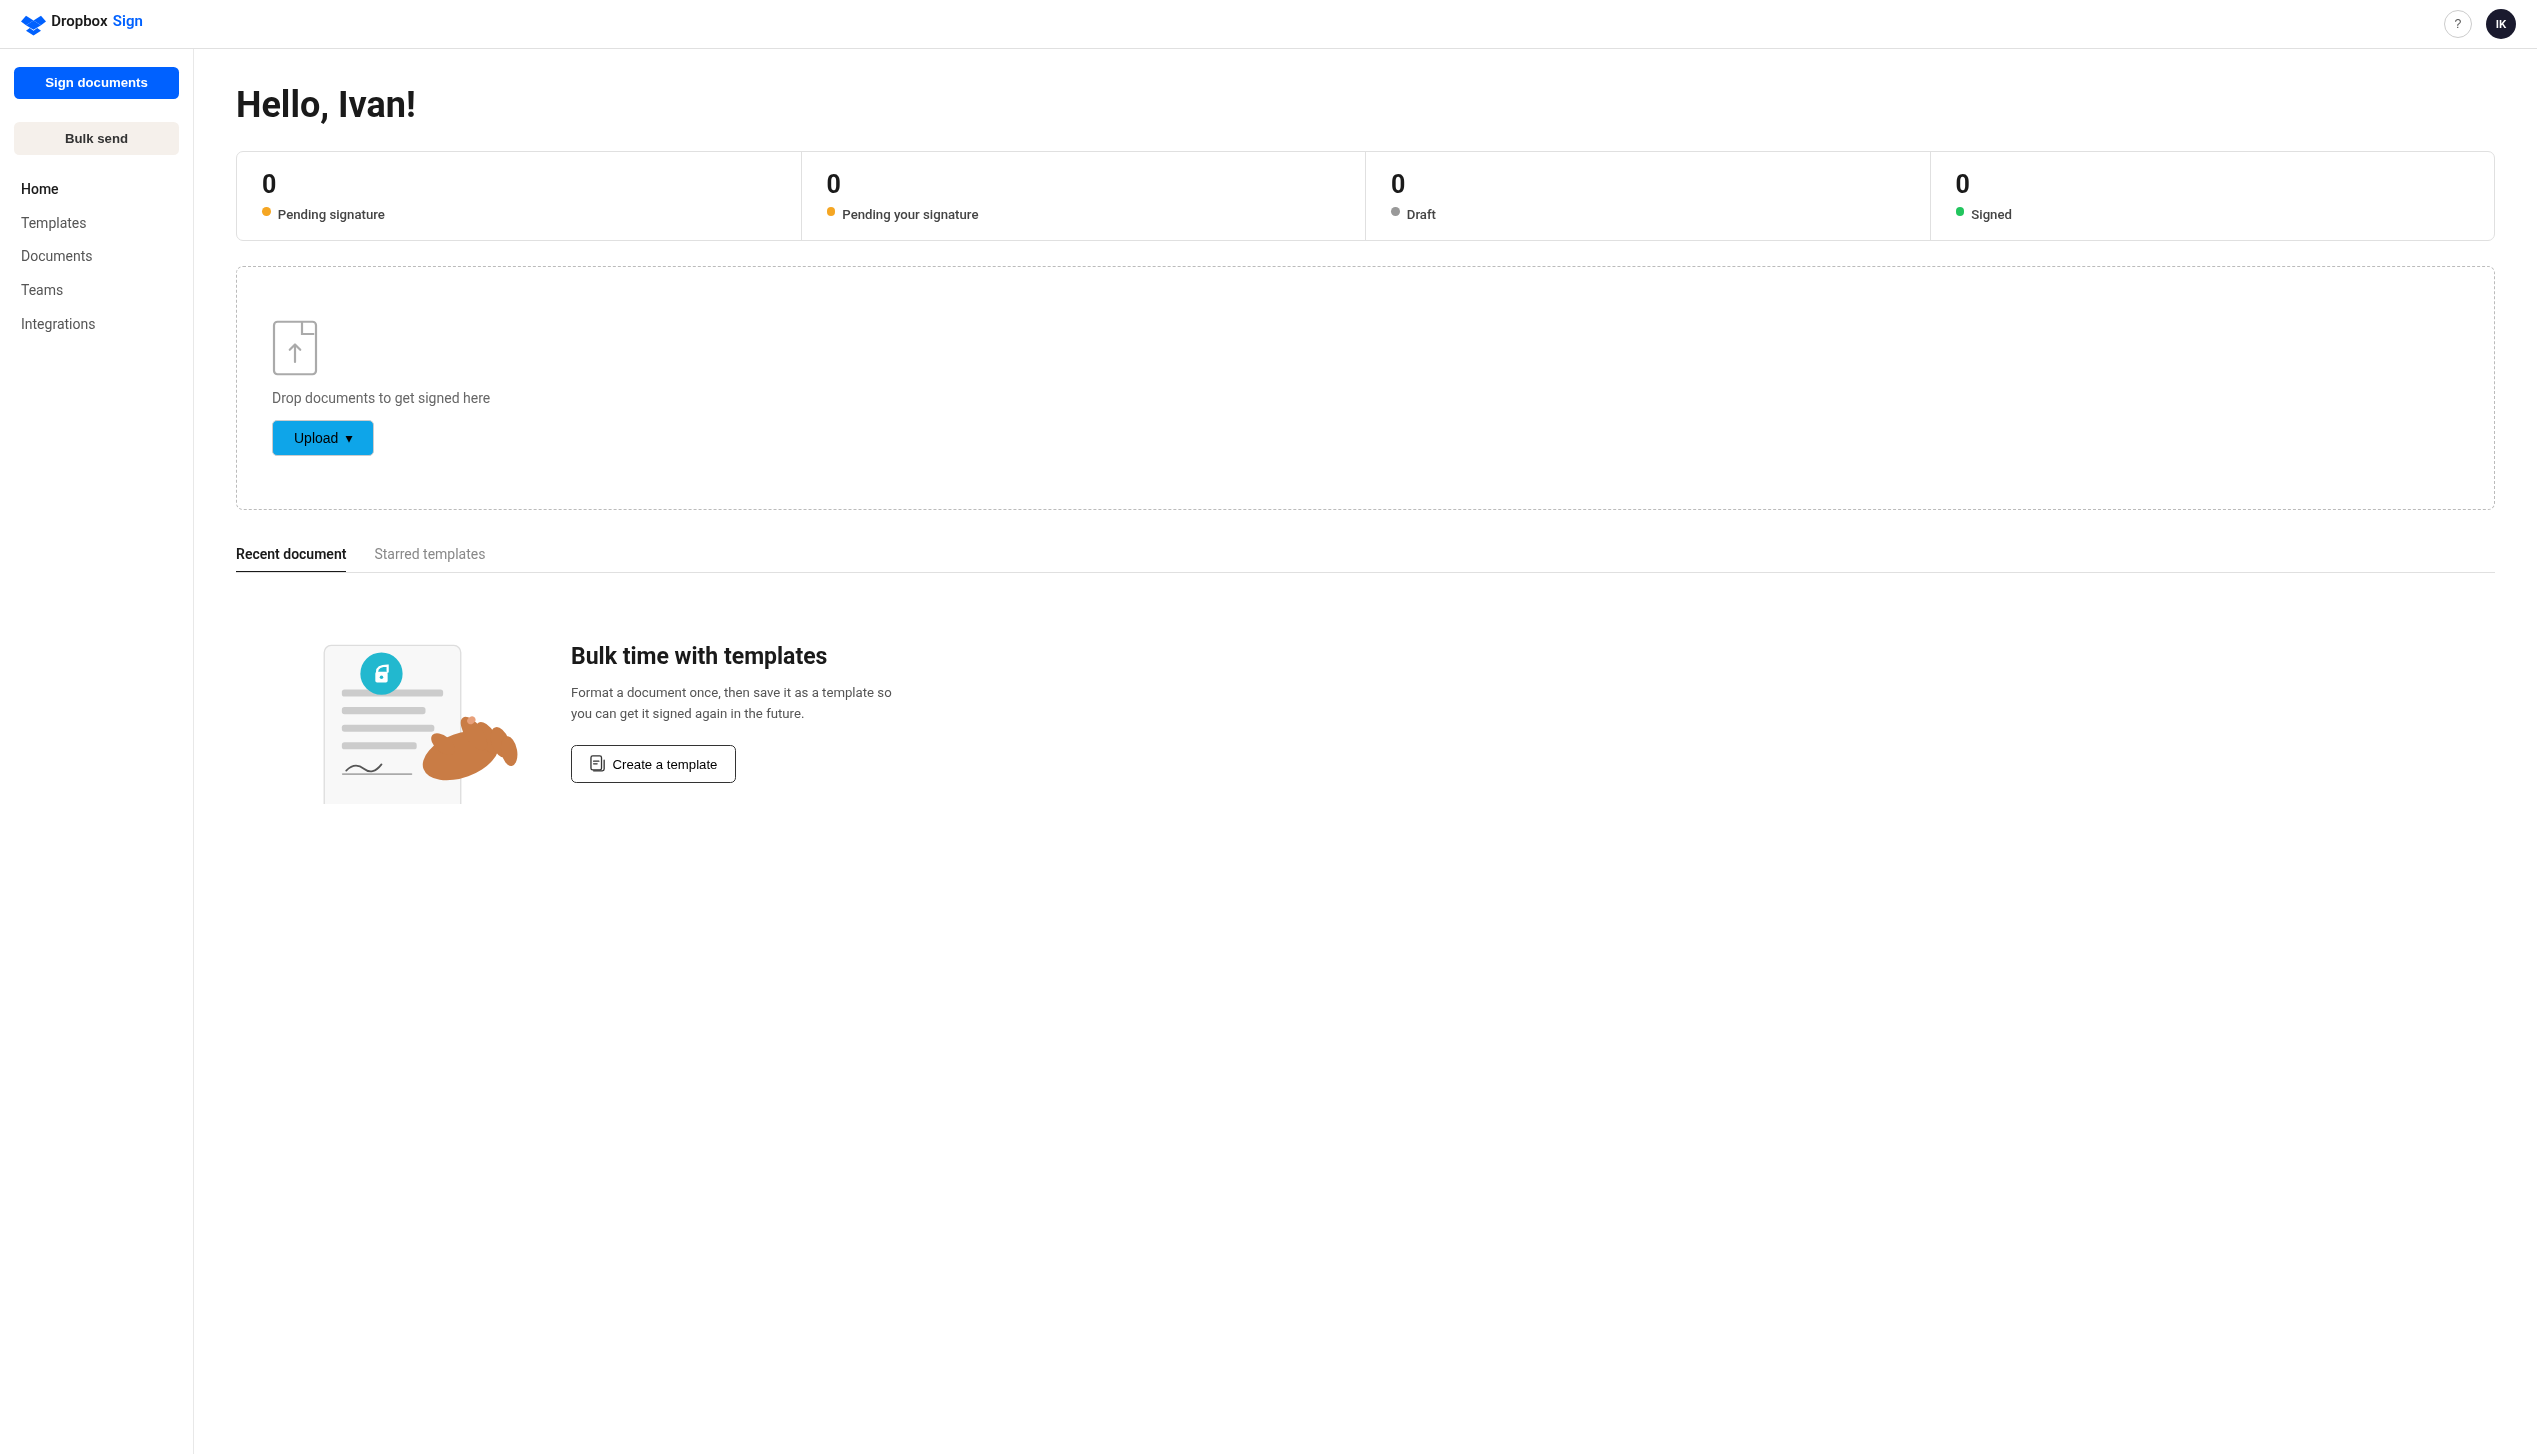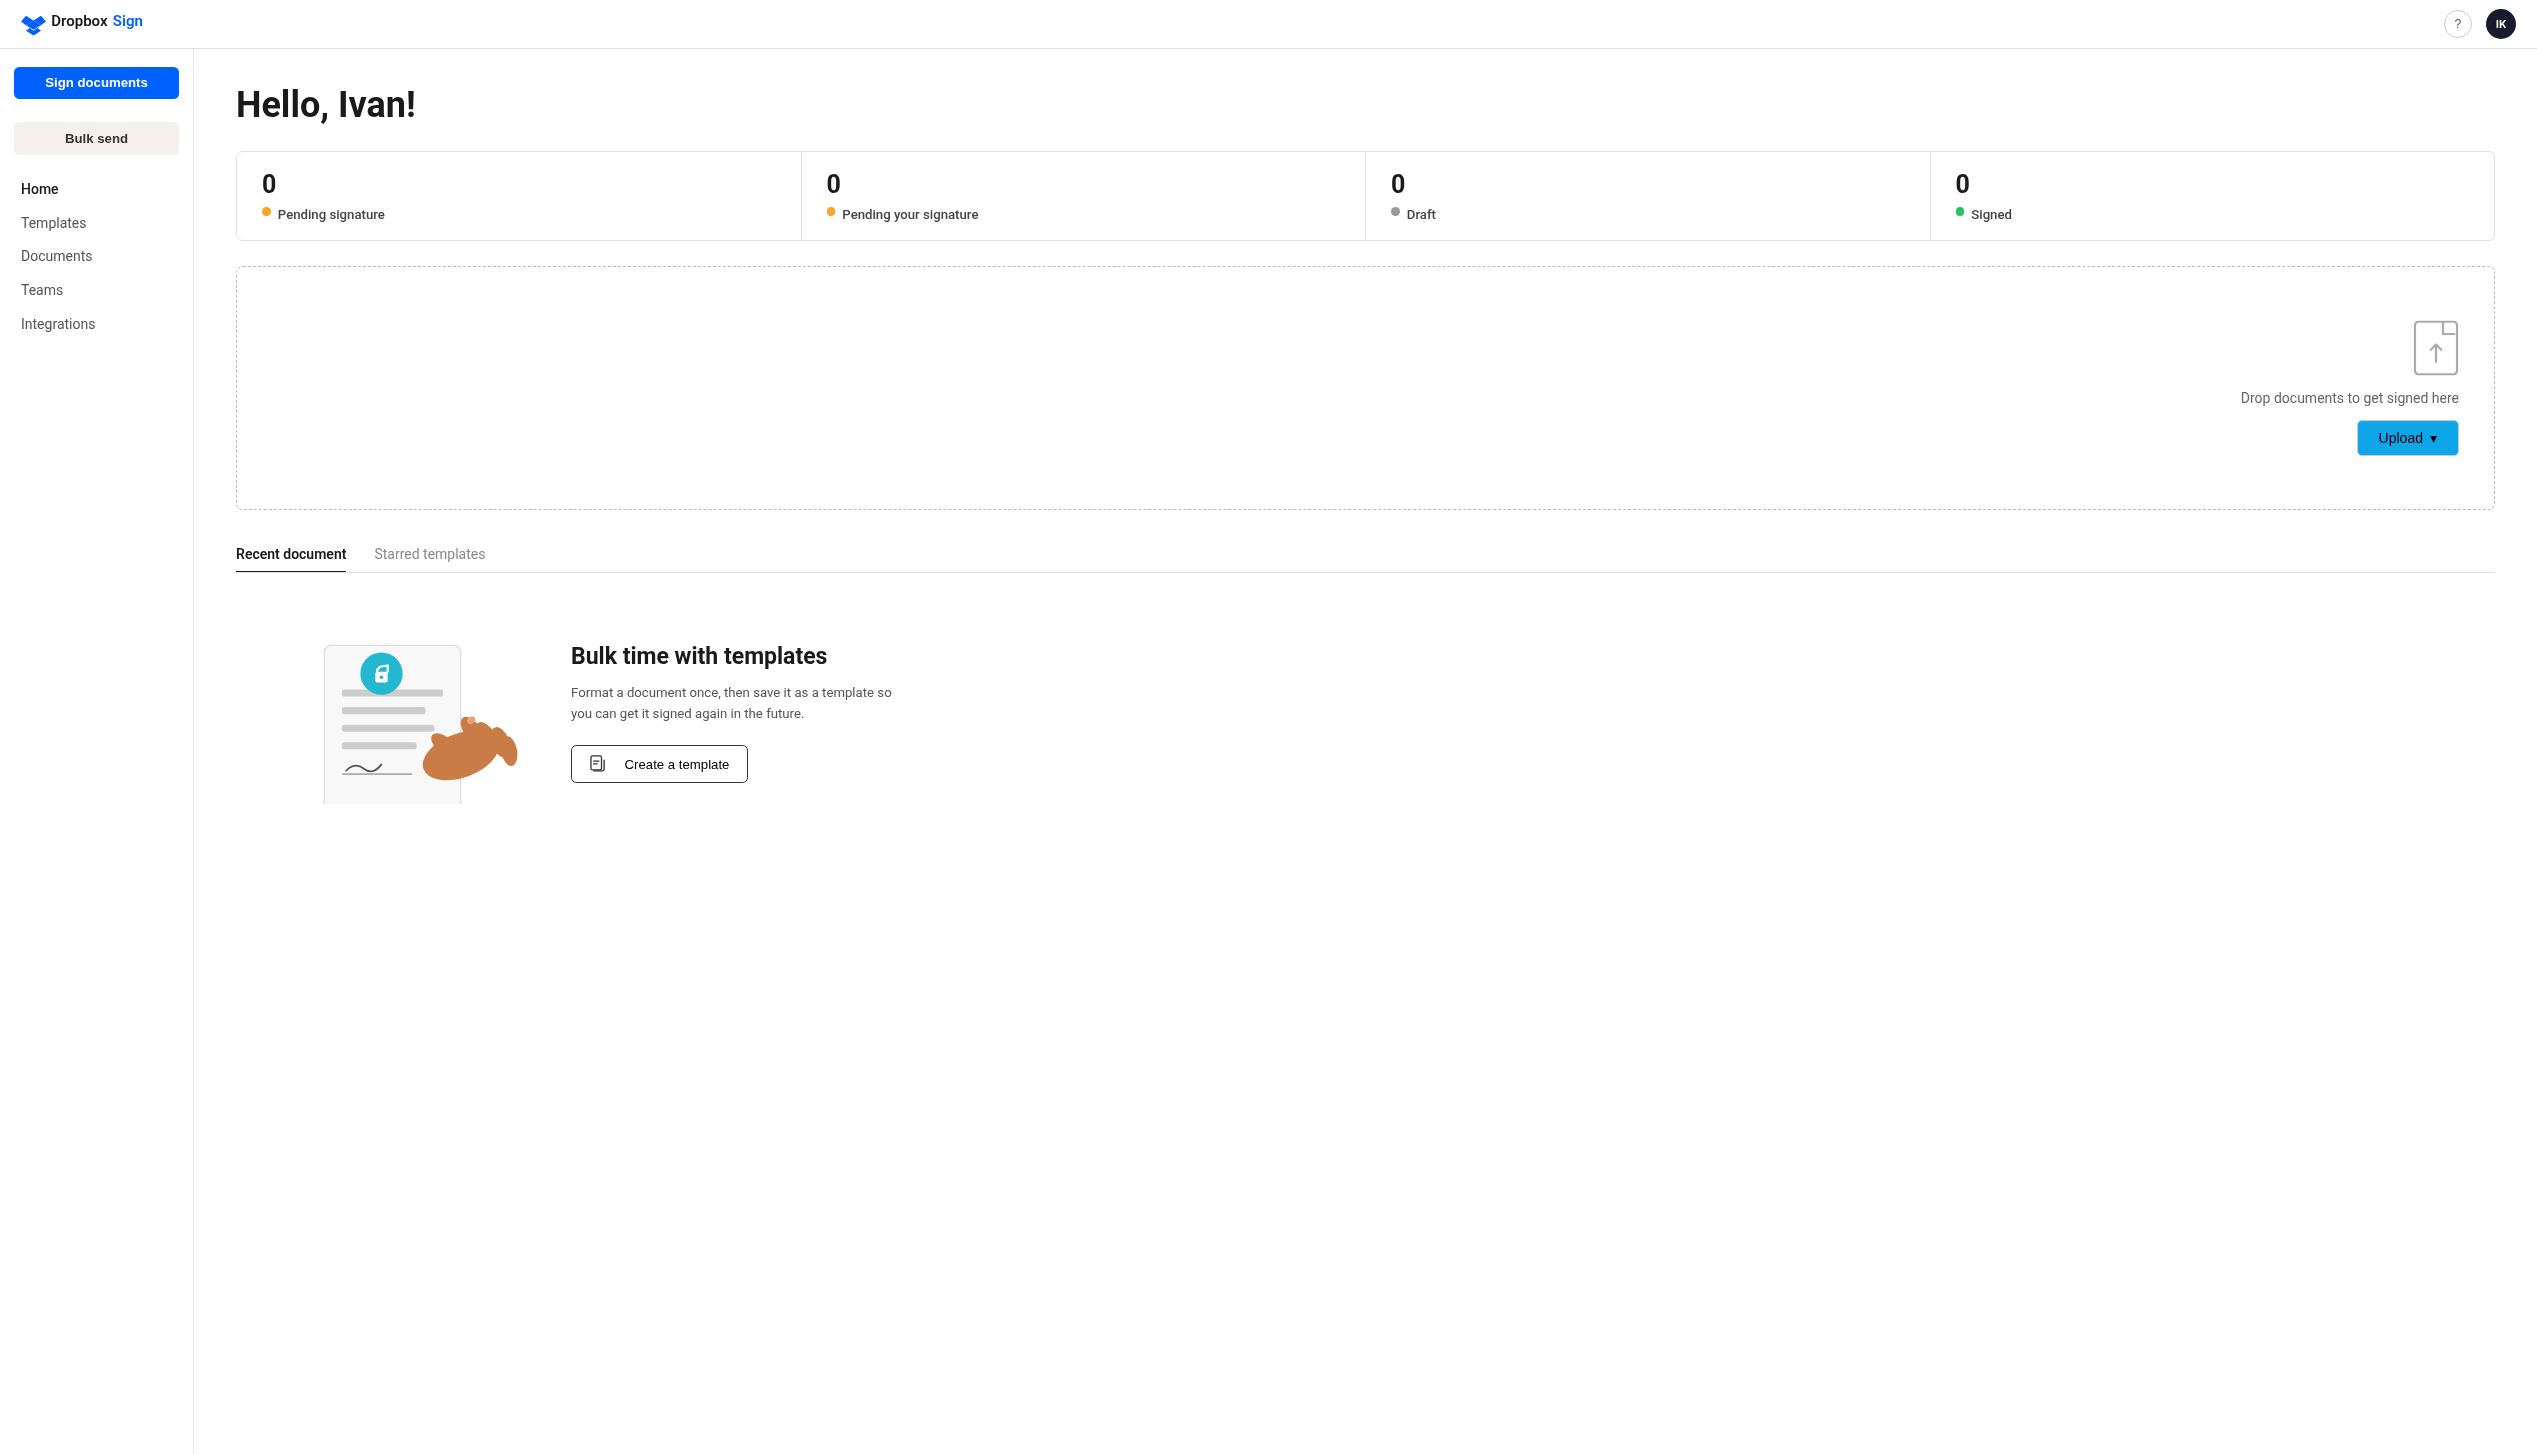--- a/index.html
+++ b/index.html
@@ -43,7 +43,7 @@
     .dot-green { background: #22c55e; }
 
     
-    .drop-zone { border: 1.8px dashed #bbb; border-radius: 7px; padding: 53px 35px; display: flex; flex-direction: column; align-items: flex-end; justify-content: center; gap: 14px; margin-bottom: 28px; min-height: 194px; }
+    .drop-zone { border: 1.8px dashed #bbb; border-radius: 7px; padding: 53px 35px; display: flex; flex-direction: column; align-items: flex-start; justify-content: center; gap: 14px; margin-bottom: 28px; min-height: 194px; }
     .drop-text { font-size: 14px; color: #666; }
     .upload-btn { background: #0ea5e9; border: 0.9px solid #ccc; border-radius: 5px; padding: 8.8px 21px; font-size: 14px; cursor: pointer; display: flex; align-items: center; gap: 7px; font-weight: 500; }
 

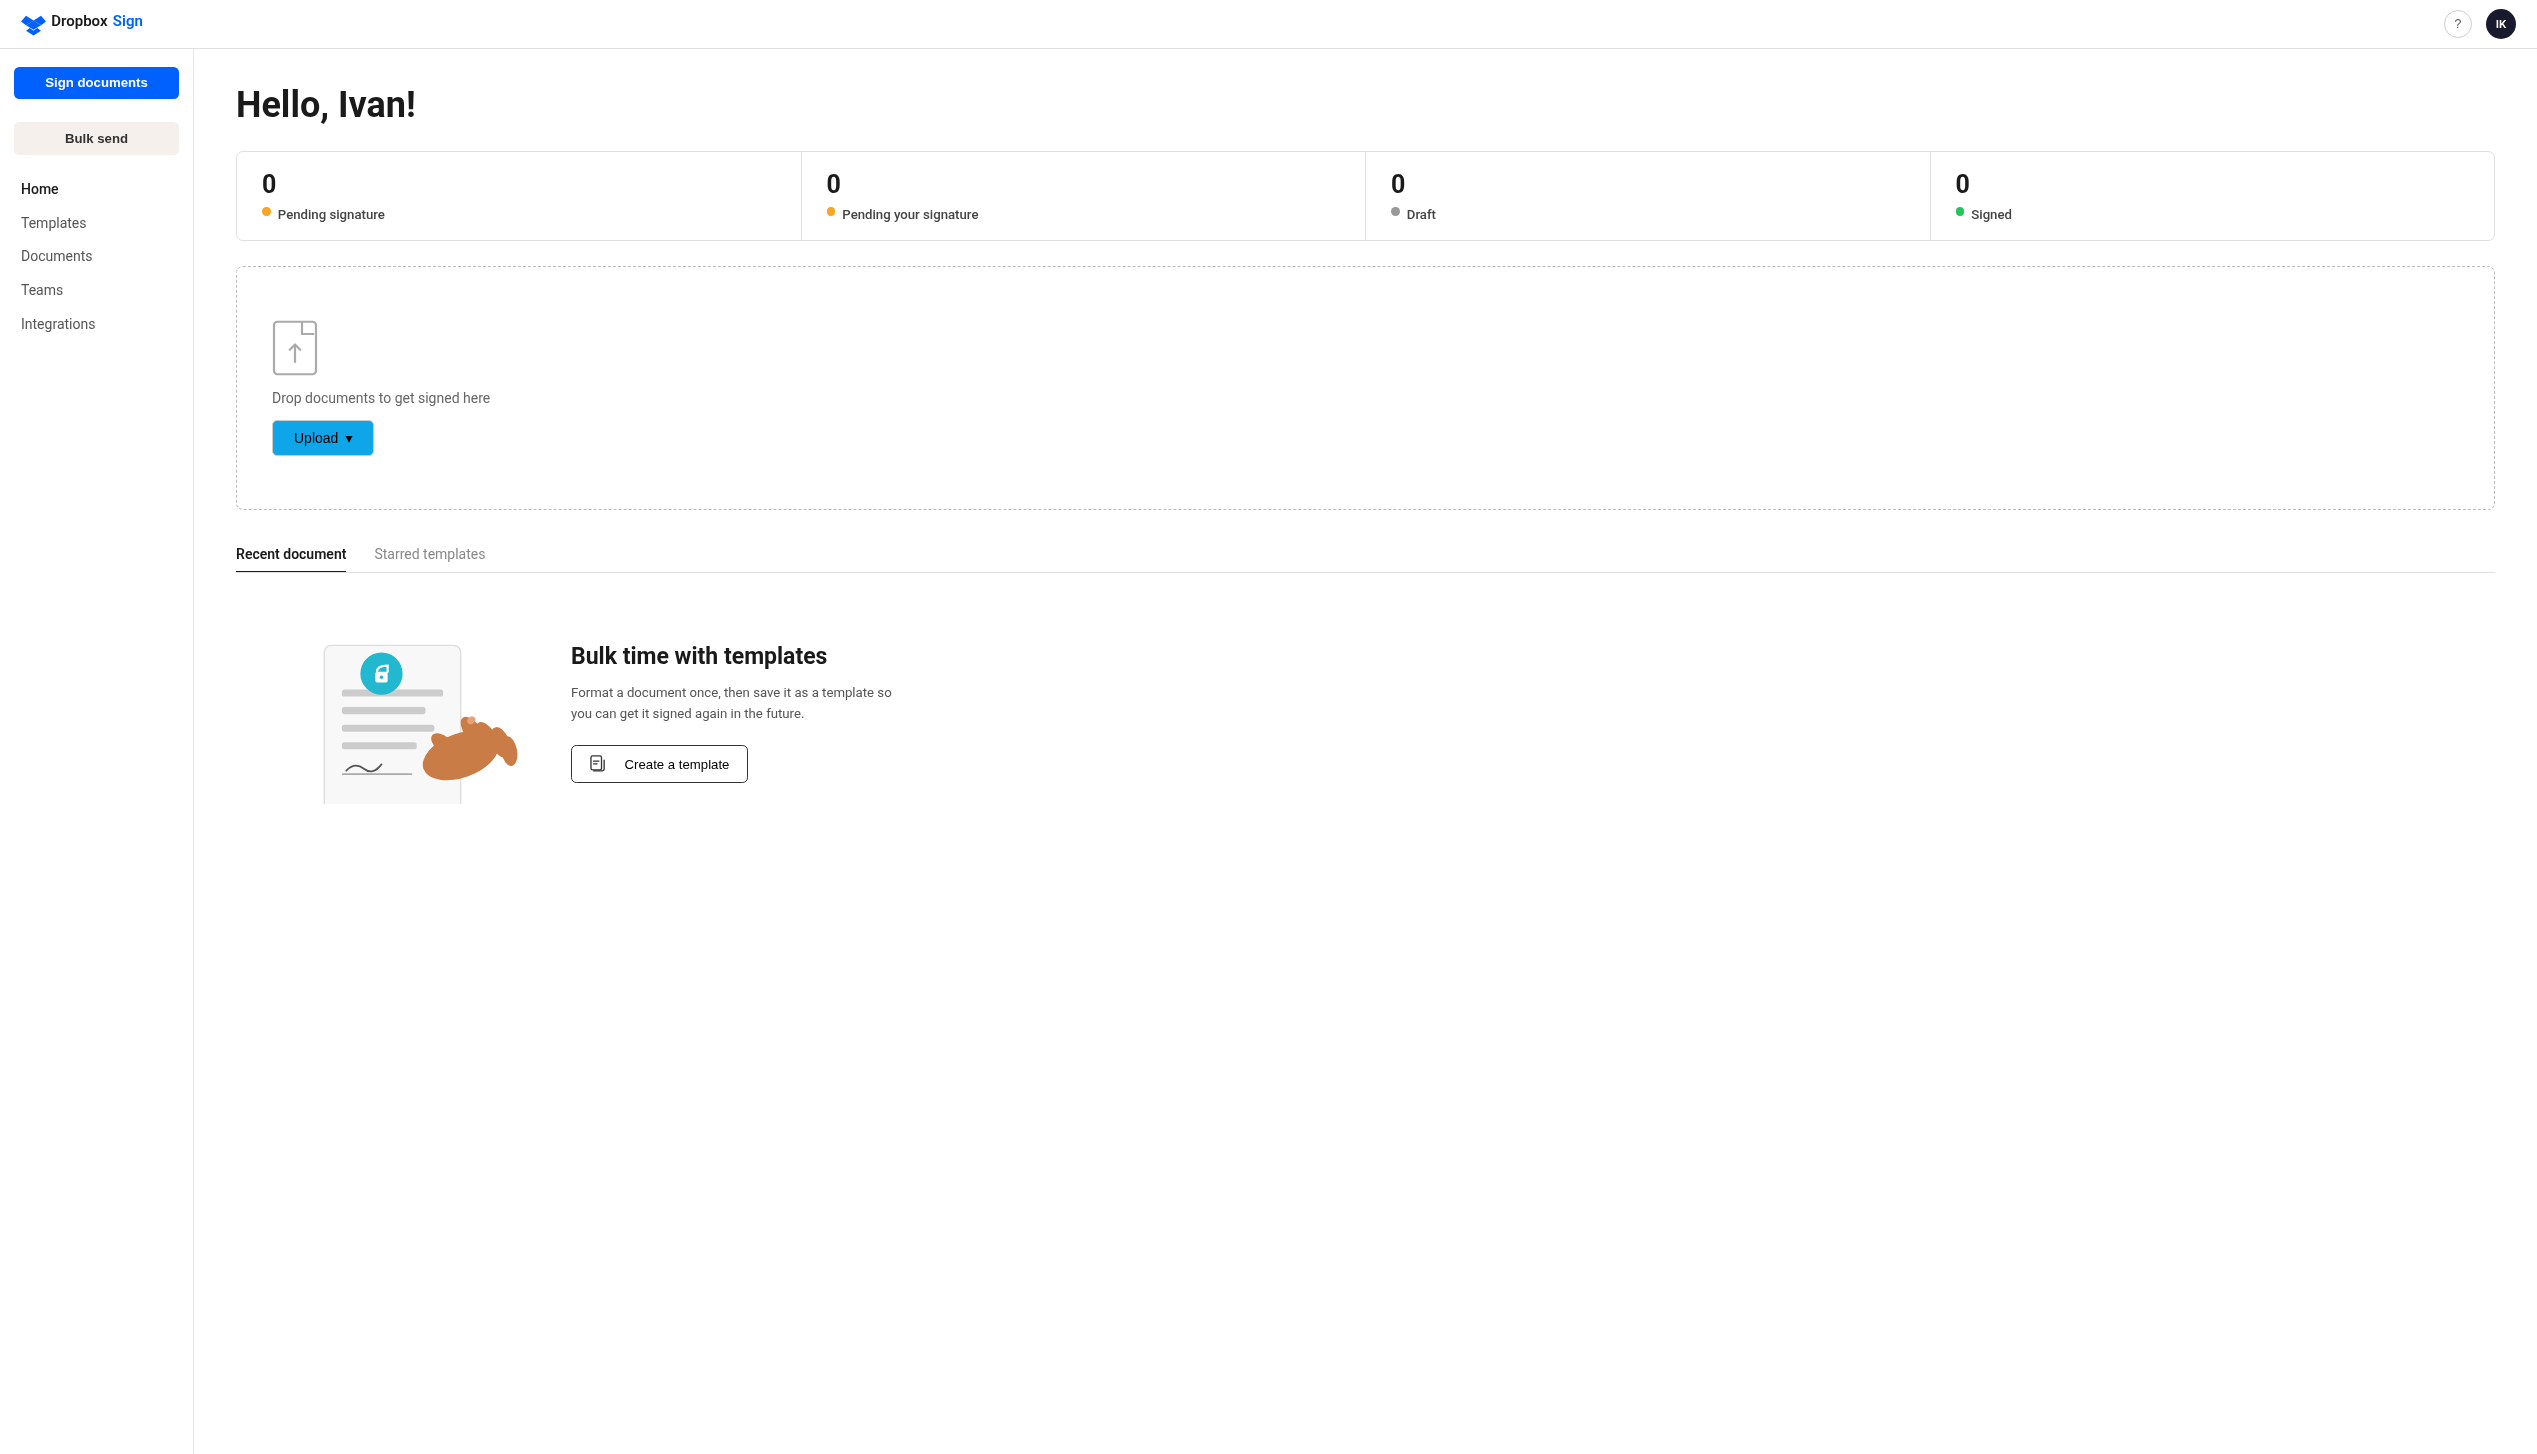--- a/index.html
+++ b/index.html
@@ -57,7 +57,7 @@
     .promo-illustration { width: 229px; min-width: 211px; }
     .promo-text h2 { font-size: 23px; font-weight: 700; margin-bottom: 12.3px; color: #1a1a1a; }
     .promo-text p { font-size: 13.2px; color: #555; line-height: 1.6; margin-bottom: 21px; max-width: 335px; }
-    .create-template-btn { display: flex; align-items: center; gap: 19px; border: 0.9px solid #333; border-radius: 5.3px; padding: 8.8px 17.6px; font-size: 13.2px; cursor: pointer; background: #fff; font-weight: 500; }
+    .create-template-btn { display: flex; align-items: center; gap: 7px; border: 0.9px solid #333; border-radius: 5.3px; padding: 8.8px 17.6px; font-size: 13.2px; cursor: pointer; background: #fff; font-weight: 500; }
   </style>
 </head>
 <body>

